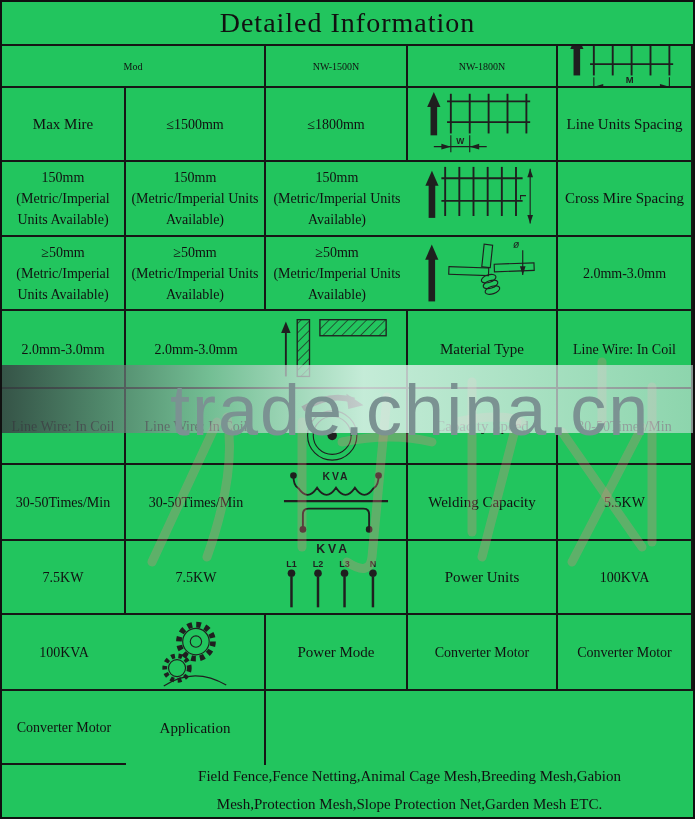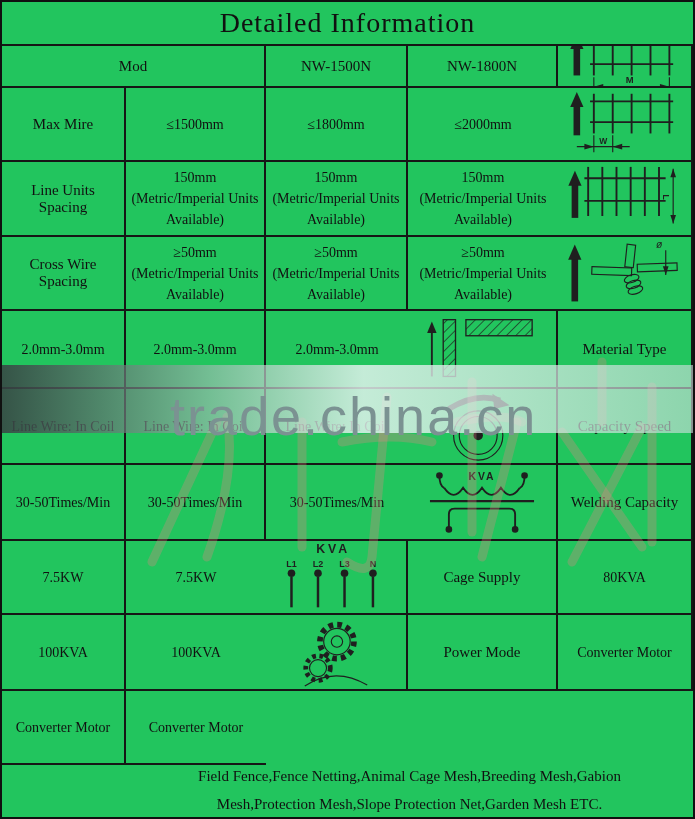--- a/index.html
+++ b/index.html
@@ -36,7 +36,7 @@
   }
   .span2{grid-column:1/3;}
   .span4{grid-column:2/6;}
-  .hdr{font-size:15px;text-align:center;}
+  .hdr{font-size:10px;text-align:center;}
   .lbl{font-size:15px;padding:16px 4px;}
   .val{font-size:14px;line-height:1.5;white-space:pre-line;padding:12px 2px;}
   .app-text{font-size:15px;line-height:1.85;padding:17px 22px;white-space:normal;}

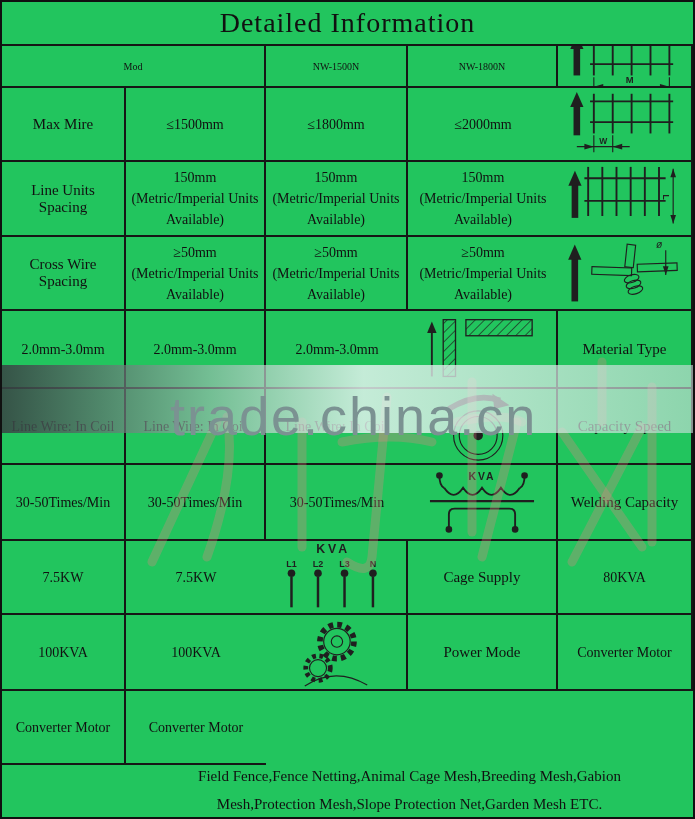--- a/index.html
+++ b/index.html
@@ -103,7 +103,6 @@
     <div class="cell lbl">Max Mire</div>
     <div class="cell val">≤1500mm</div>
     <div class="cell val">≤1800mm</div>
-    <div class="cell lc val">≤2000mm</div>
 
     <div class="cell icon-cell">
       <svg width="118" height="68" viewBox="0 0 122 72">

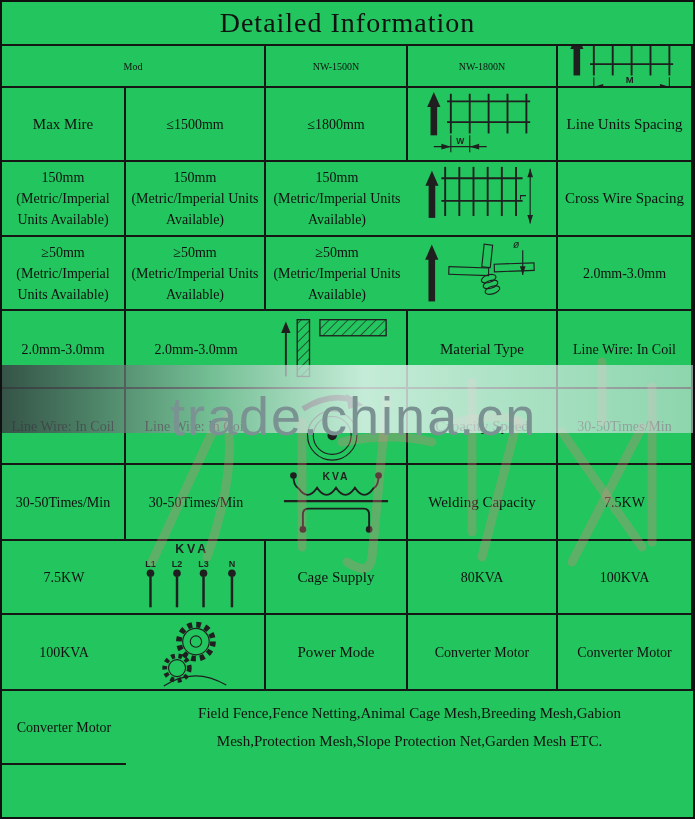--- a/index.html
+++ b/index.html
@@ -149,7 +149,7 @@
         <text x="104" y="37" font-size="9" font-weight="bold" text-anchor="middle" transform="rotate(90 104 34)">L</text>
       </svg>
     </div>
-    <div class="cell lbl">Cross Wire Spacing</div>
+    <div class="cell lbl">Cross Mire Spacing</div>
     <div class="cell val">≥50mm
 (Metric/Imperial Units Available)</div>
     <div class="cell val">≥50mm

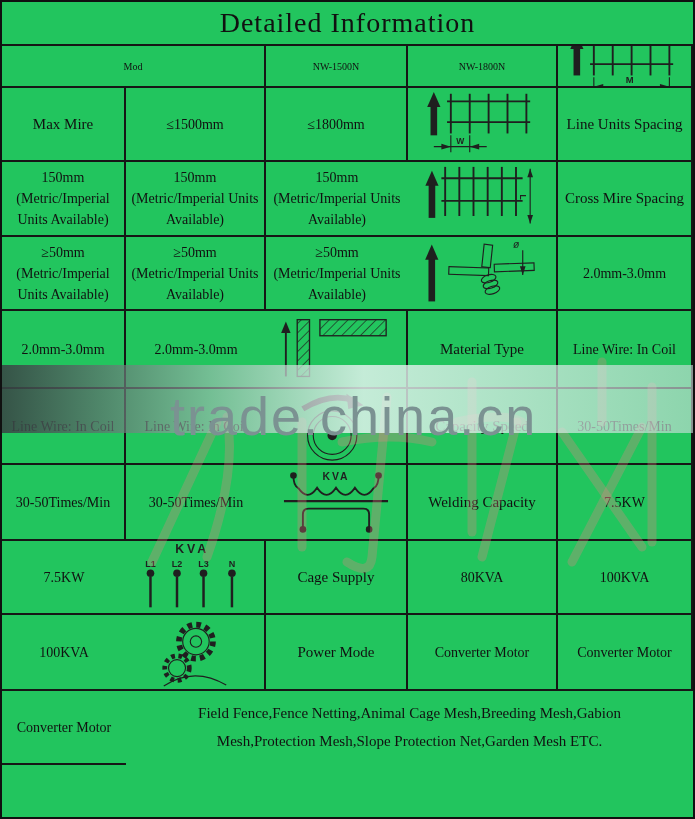--- a/index.html
+++ b/index.html
@@ -63,9 +63,9 @@
     pointer-events:none;
   }
   .wm-band-text{
-    position:absolute;left:168px;top:20px;
+    position:absolute;left:168px;top:4px;
     font-family:"Liberation Sans",sans-serif;
-    font-size:54px;font-weight:400;letter-spacing:2px;
+    font-size:72px;font-weight:400;letter-spacing:2px;
     color:#7b9292;
   }
 </style>

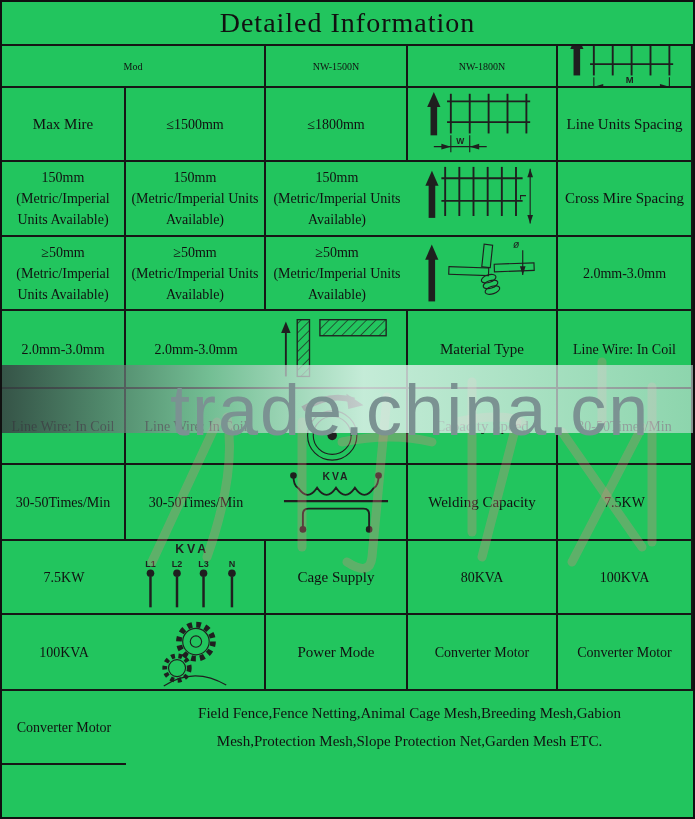--- a/index.html
+++ b/index.html
@@ -223,6 +223,7 @@
       </svg>
     </div>
     <div class="cell lbl">Welding Capacity</div>
+    <div class="cell val">5.5KW</div>
     <div class="cell val">7.5KW</div>
     <div class="cell lc val">7.5KW</div>
 

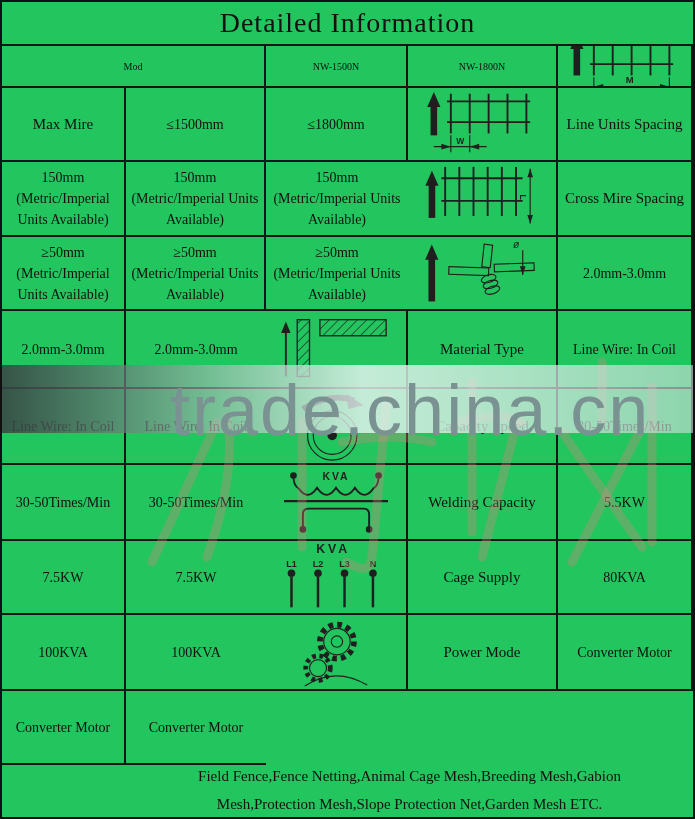--- a/index.html
+++ b/index.html
@@ -244,7 +244,7 @@
         <line x1="100" y1="38" x2="100" y2="70" stroke="#1f1f1f" stroke-width="2.6"></line>
       </svg>
     </div>
-    <div class="cell lbl">Cage Supply</div>
+    <div class="cell lbl">Power Units</div>
     <div class="cell val">80KVA</div>
     <div class="cell val">100KVA</div>
     <div class="cell lc val">100KVA</div>

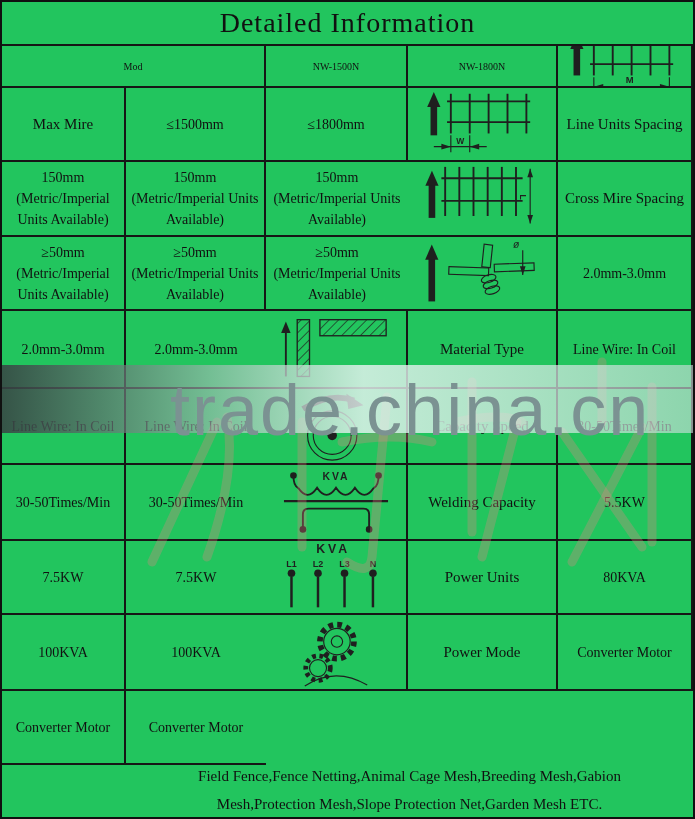--- a/index.html
+++ b/index.html
@@ -245,7 +245,6 @@
       </svg>
     </div>
     <div class="cell lbl">Power Units</div>
-    <div class="cell val">80KVA</div>
     <div class="cell val">100KVA</div>
     <div class="cell lc val">100KVA</div>
 

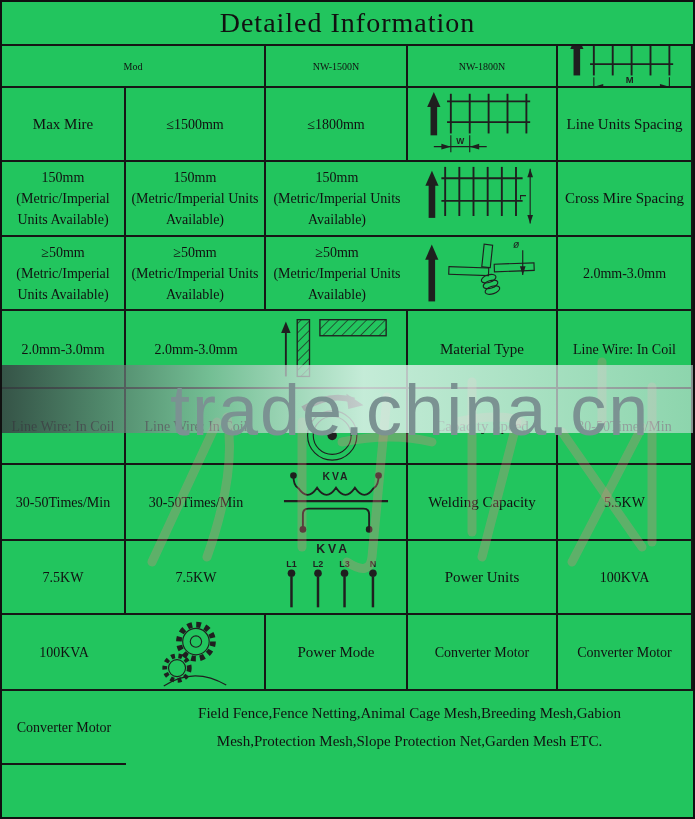--- a/index.html
+++ b/index.html
@@ -263,6 +263,7 @@
     <div class="cell val">Converter Motor</div>
     <div class="cell lc val">Converter Motor</div>
 
+    <div class="cell lr lbl">Application</div>
     <div class="cell lc lr span4 app-text">Field Fence,Fence Netting,Animal Cage Mesh,Breeding Mesh,Gabion Mesh,Protection Mesh,Slope Protection Net,Garden Mesh ETC.</div>
   </div>
 

